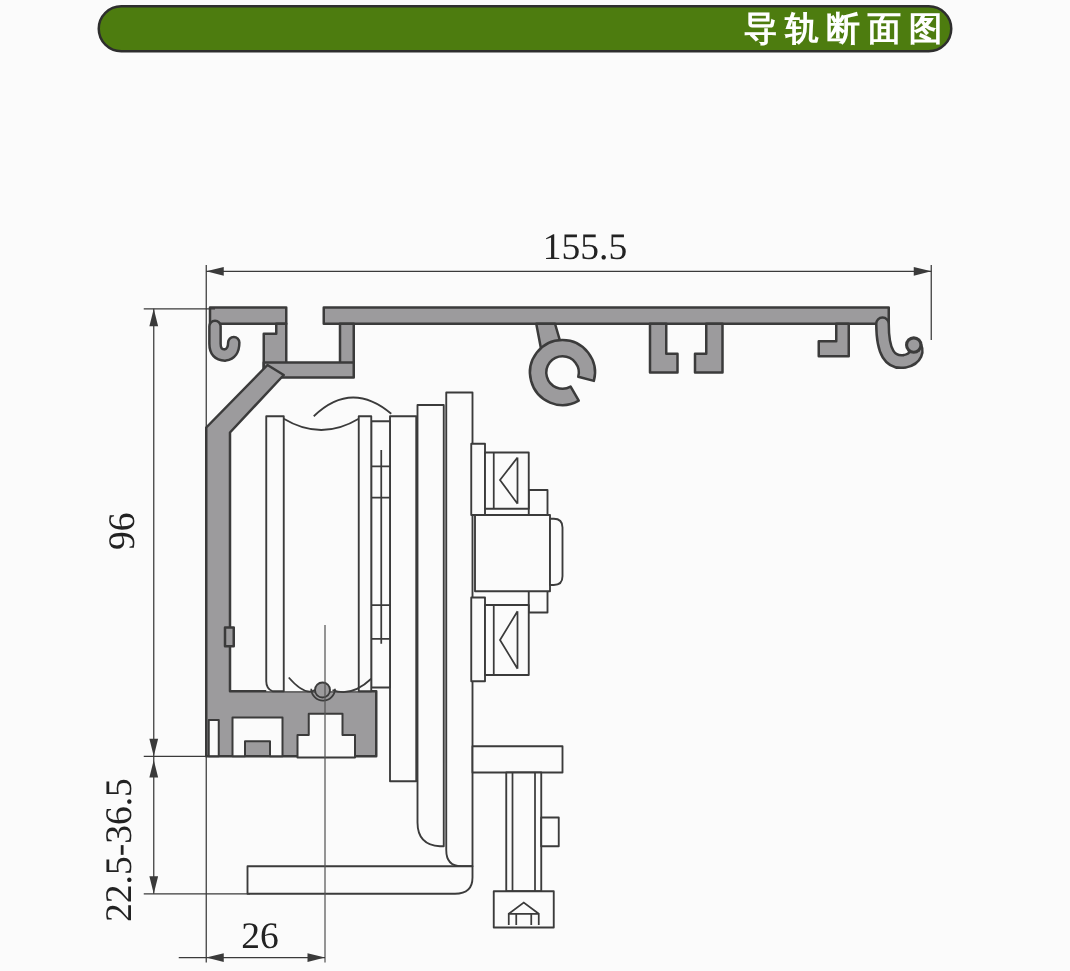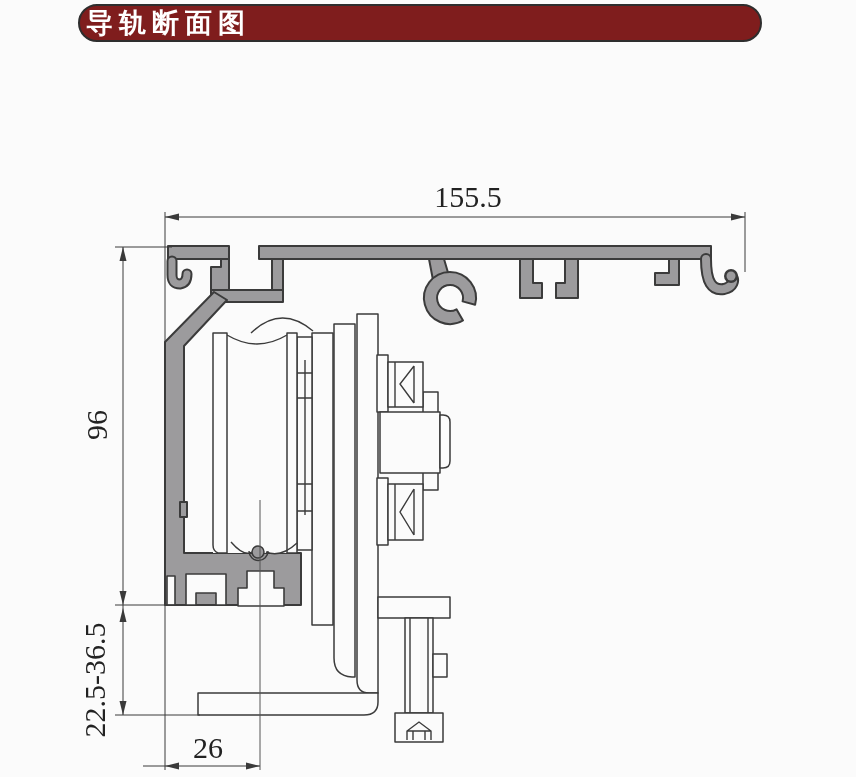--- a/index.html
+++ b/index.html
@@ -11,9 +11,9 @@
   }
   .header-bar{
     position:absolute;left:78px;top:4px;width:684px;height:38px;
-    background:#7f1d1d;border:2px solid #2e2e2e;border-radius:21px;
+    background:#4d7c0f;border:2px solid #2e2e2e;border-radius:21px;
     box-sizing:border-box;
-    display:flex;align-items:center;justify-content:flex-start;
+    display:flex;align-items:center;justify-content:flex-end;
   }
   .header-title{
     color:#ffffff;font-size:27px;font-weight:bold;letter-spacing:6px;

